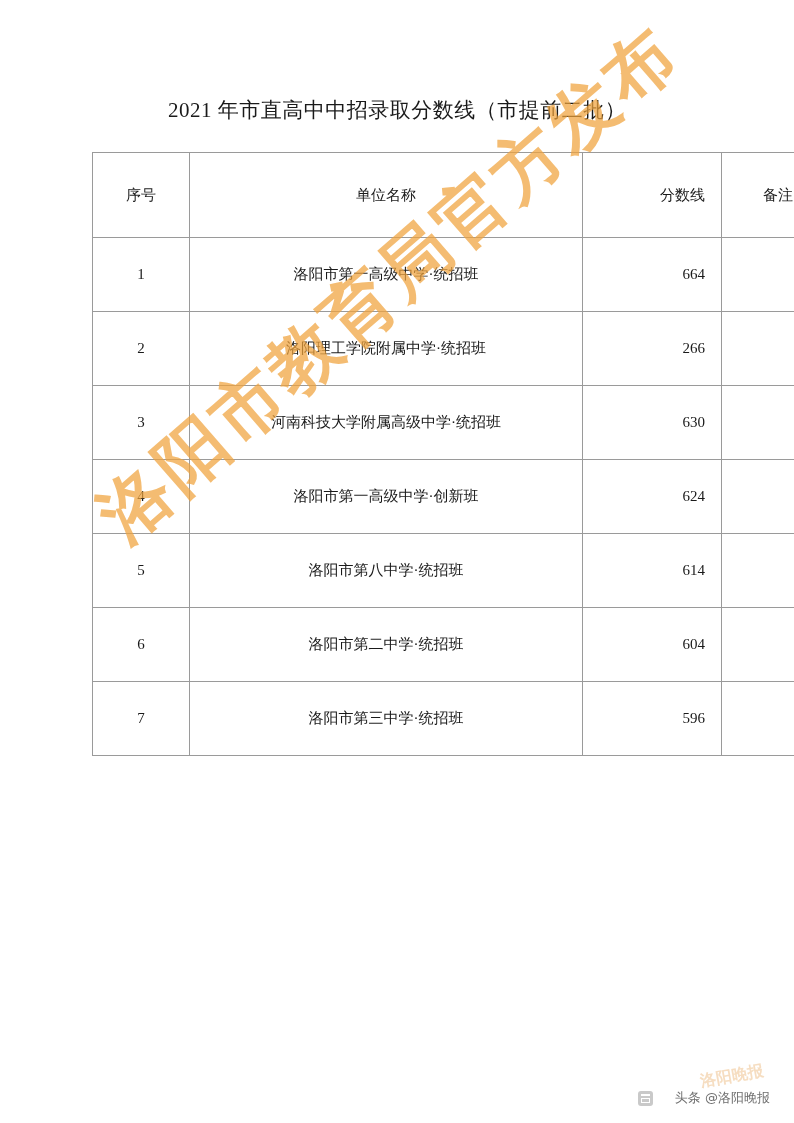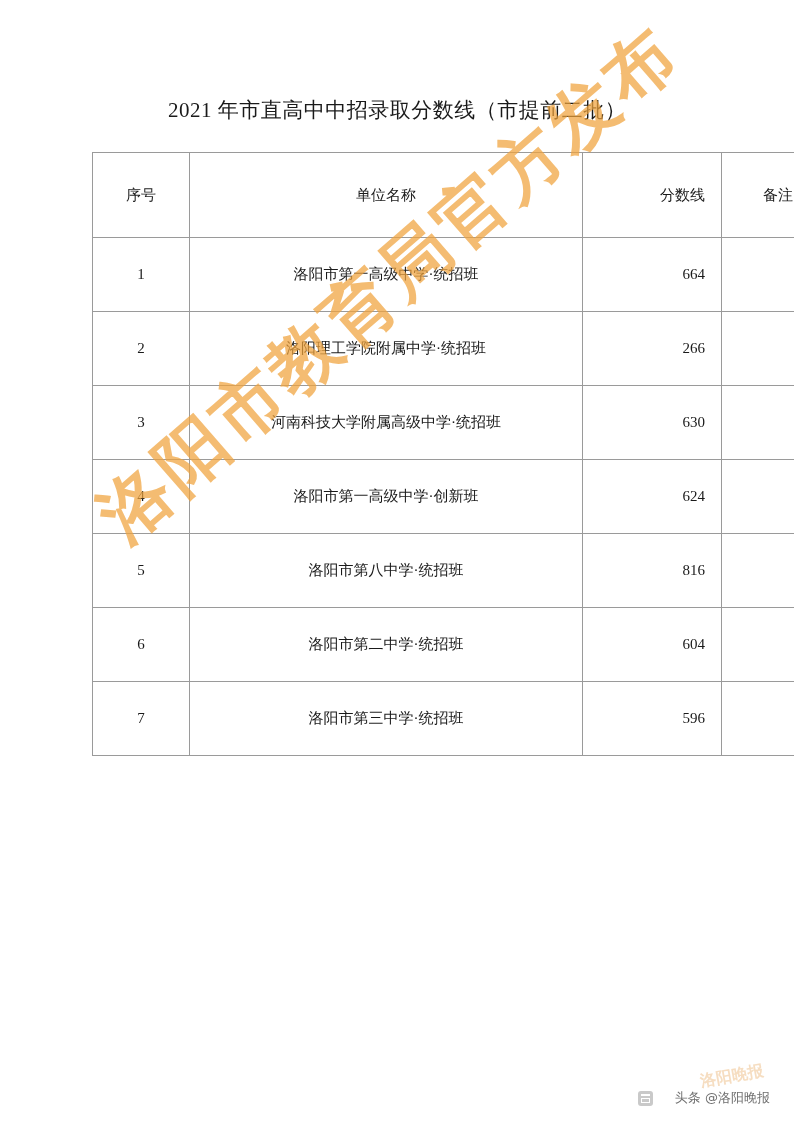--- a/index.html
+++ b/index.html
@@ -181,7 +181,7 @@
       <tr>
         <td class="col-no cell-no">5</td>
         <td class="col-name cell-name">洛阳市第八中学·统招班</td>
-        <td class="col-score cell-score">816</td>
+        <td class="col-score cell-score">614</td>
         <td class="col-remark"></td>
       </tr>
       <tr>

